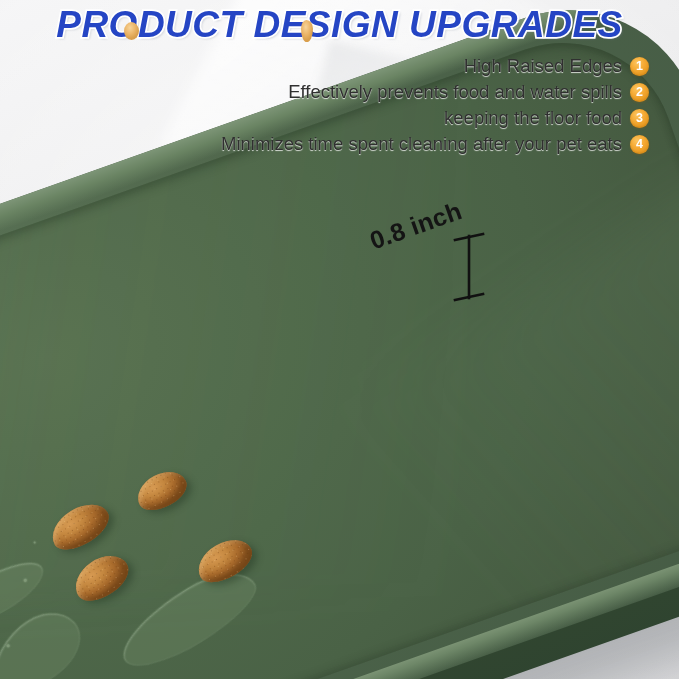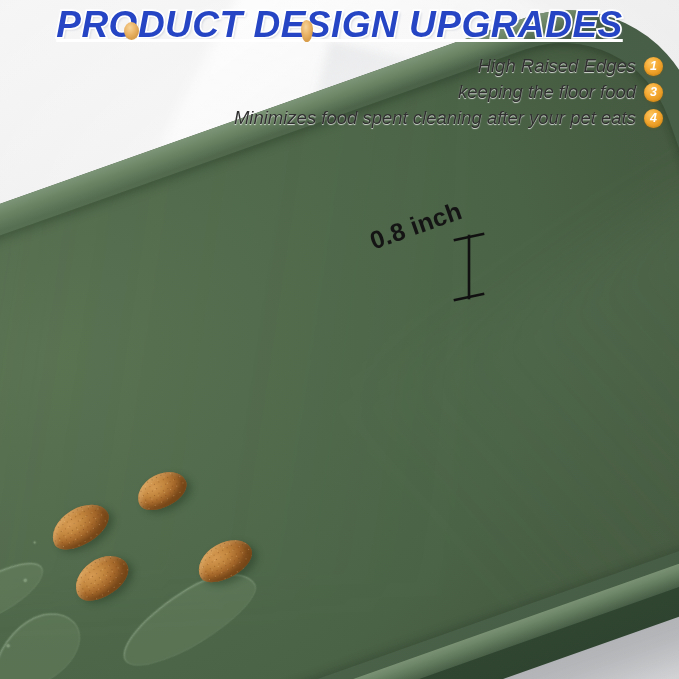--- a/index.html
+++ b/index.html
@@ -208,7 +208,6 @@
     -webkit-text-stroke: 3.5px #ffffff;
     paint-order: stroke fill;
     white-space: nowrap;
-    text-decoration: underline;
   }
   .headline-shadow {
     position: absolute;

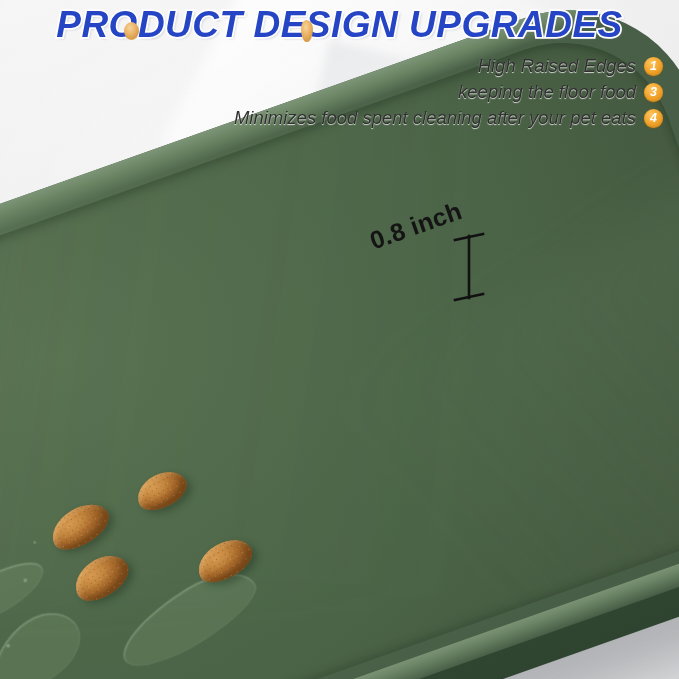--- a/index.html
+++ b/index.html
@@ -235,11 +235,10 @@
   
   .feature-list {
     position: absolute;
-    right: 16px;
+    right: 30px;
     top: 54px;
     width: 560px;
     text-align: right;
-    font-style: italic;
   }
   .feature-row {
     display: flex;

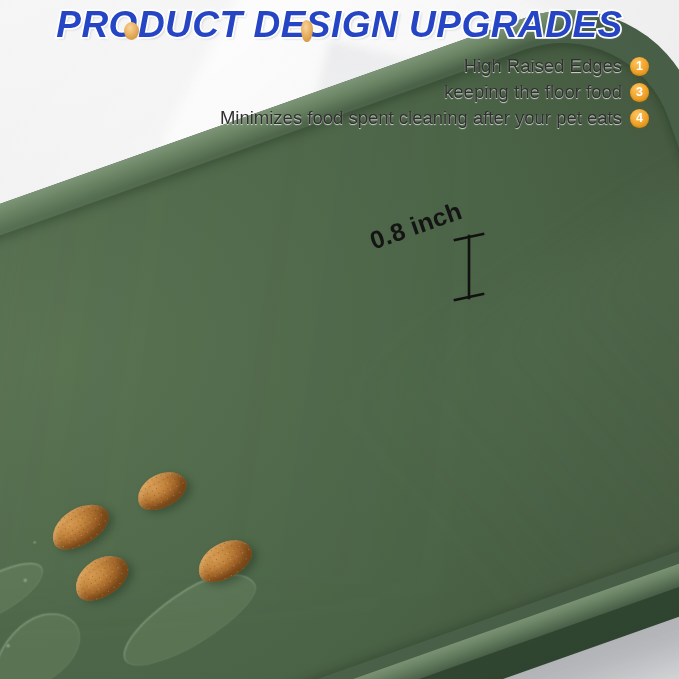--- a/index.html
+++ b/index.html
@@ -328,6 +328,10 @@
         <span class="feature-badge">1</span>
       </div>
       <div class="feature-row">
+        <span class="feature-text">Effectively prevents food and water spills</span>
+        <span class="feature-badge">2</span>
+      </div>
+      <div class="feature-row">
         <span class="feature-text">keeping the floor food</span>
         <span class="feature-badge">3</span>
       </div>

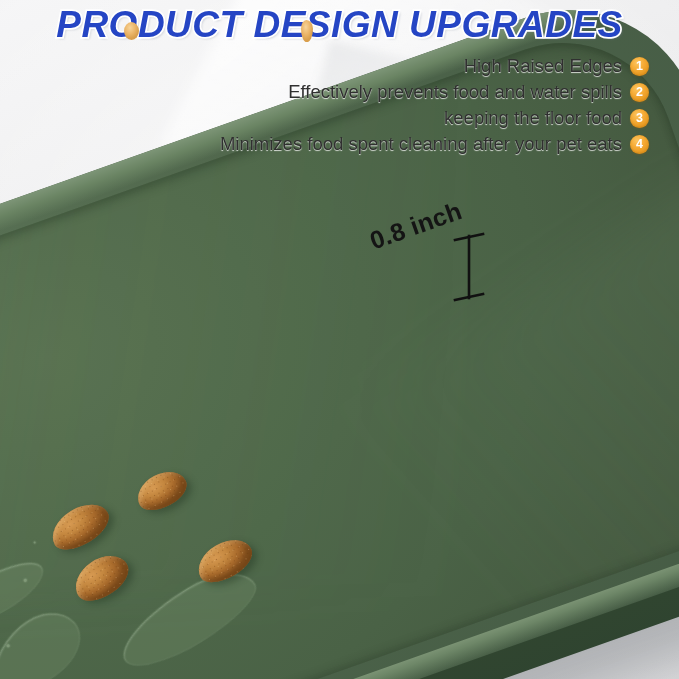--- a/index.html
+++ b/index.html
@@ -336,7 +336,7 @@
         <span class="feature-badge">3</span>
       </div>
       <div class="feature-row">
-        <span class="feature-text">Minimizes food spent cleaning after your pet eats</span>
+        <span class="feature-text">Minimizes time spent cleaning after your pet eats</span>
         <span class="feature-badge">4</span>
       </div>
     </div>

